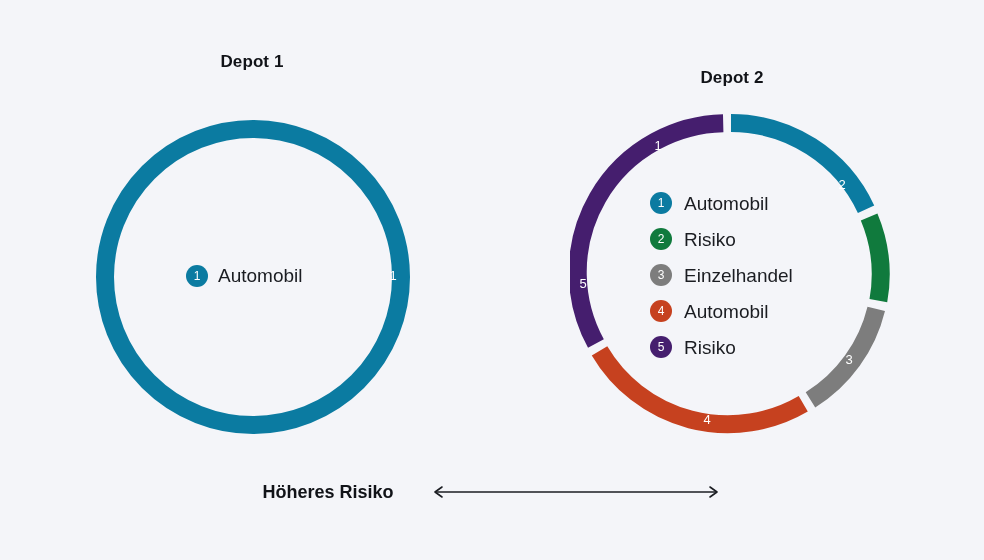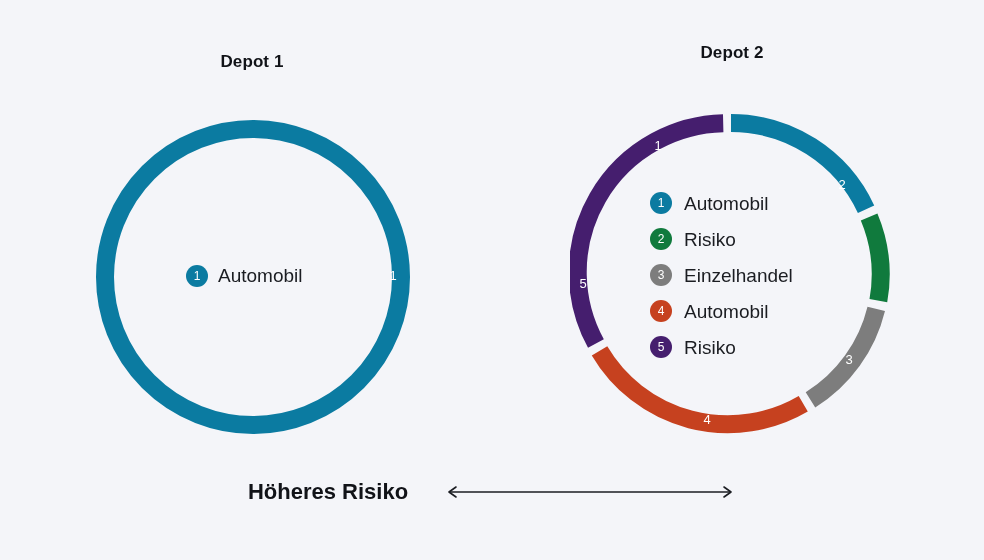--- a/index.html
+++ b/index.html
@@ -32,7 +32,7 @@
     width: 320px;
   }
   #title-depot-1 { left: 92px;  top: 52px; }
-  #title-depot-2 { left: 572px; top: 43px; }
+  #title-depot-2 { left: 572px; top: 68px; }
 
   
   .donut-wrap {

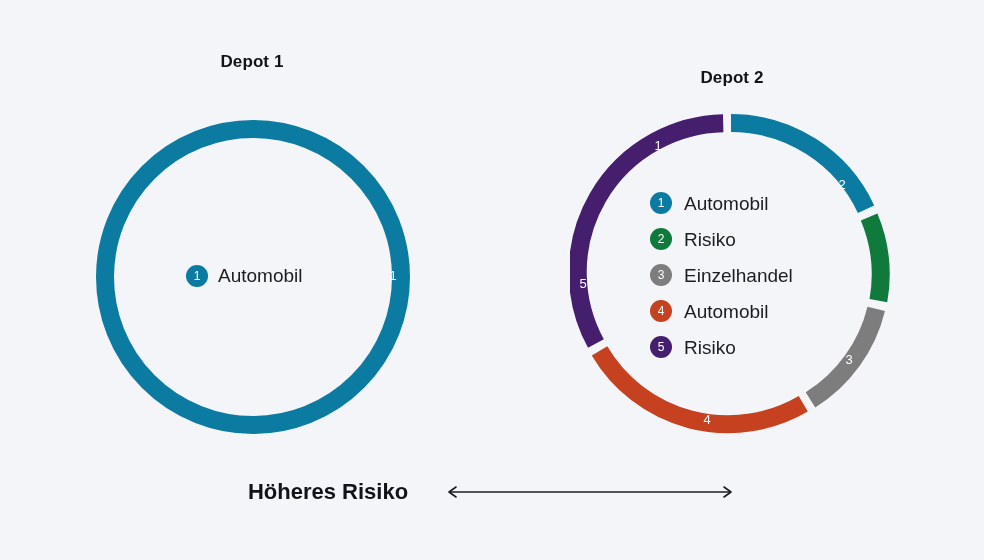--- a/index.html
+++ b/index.html
@@ -122,7 +122,7 @@
     gap: 36px;
   }
   .risk-label {
-    font-size: 22px;
+    font-size: 18px;
     font-weight: bold;
     color: #111318;
     white-space: nowrap;

